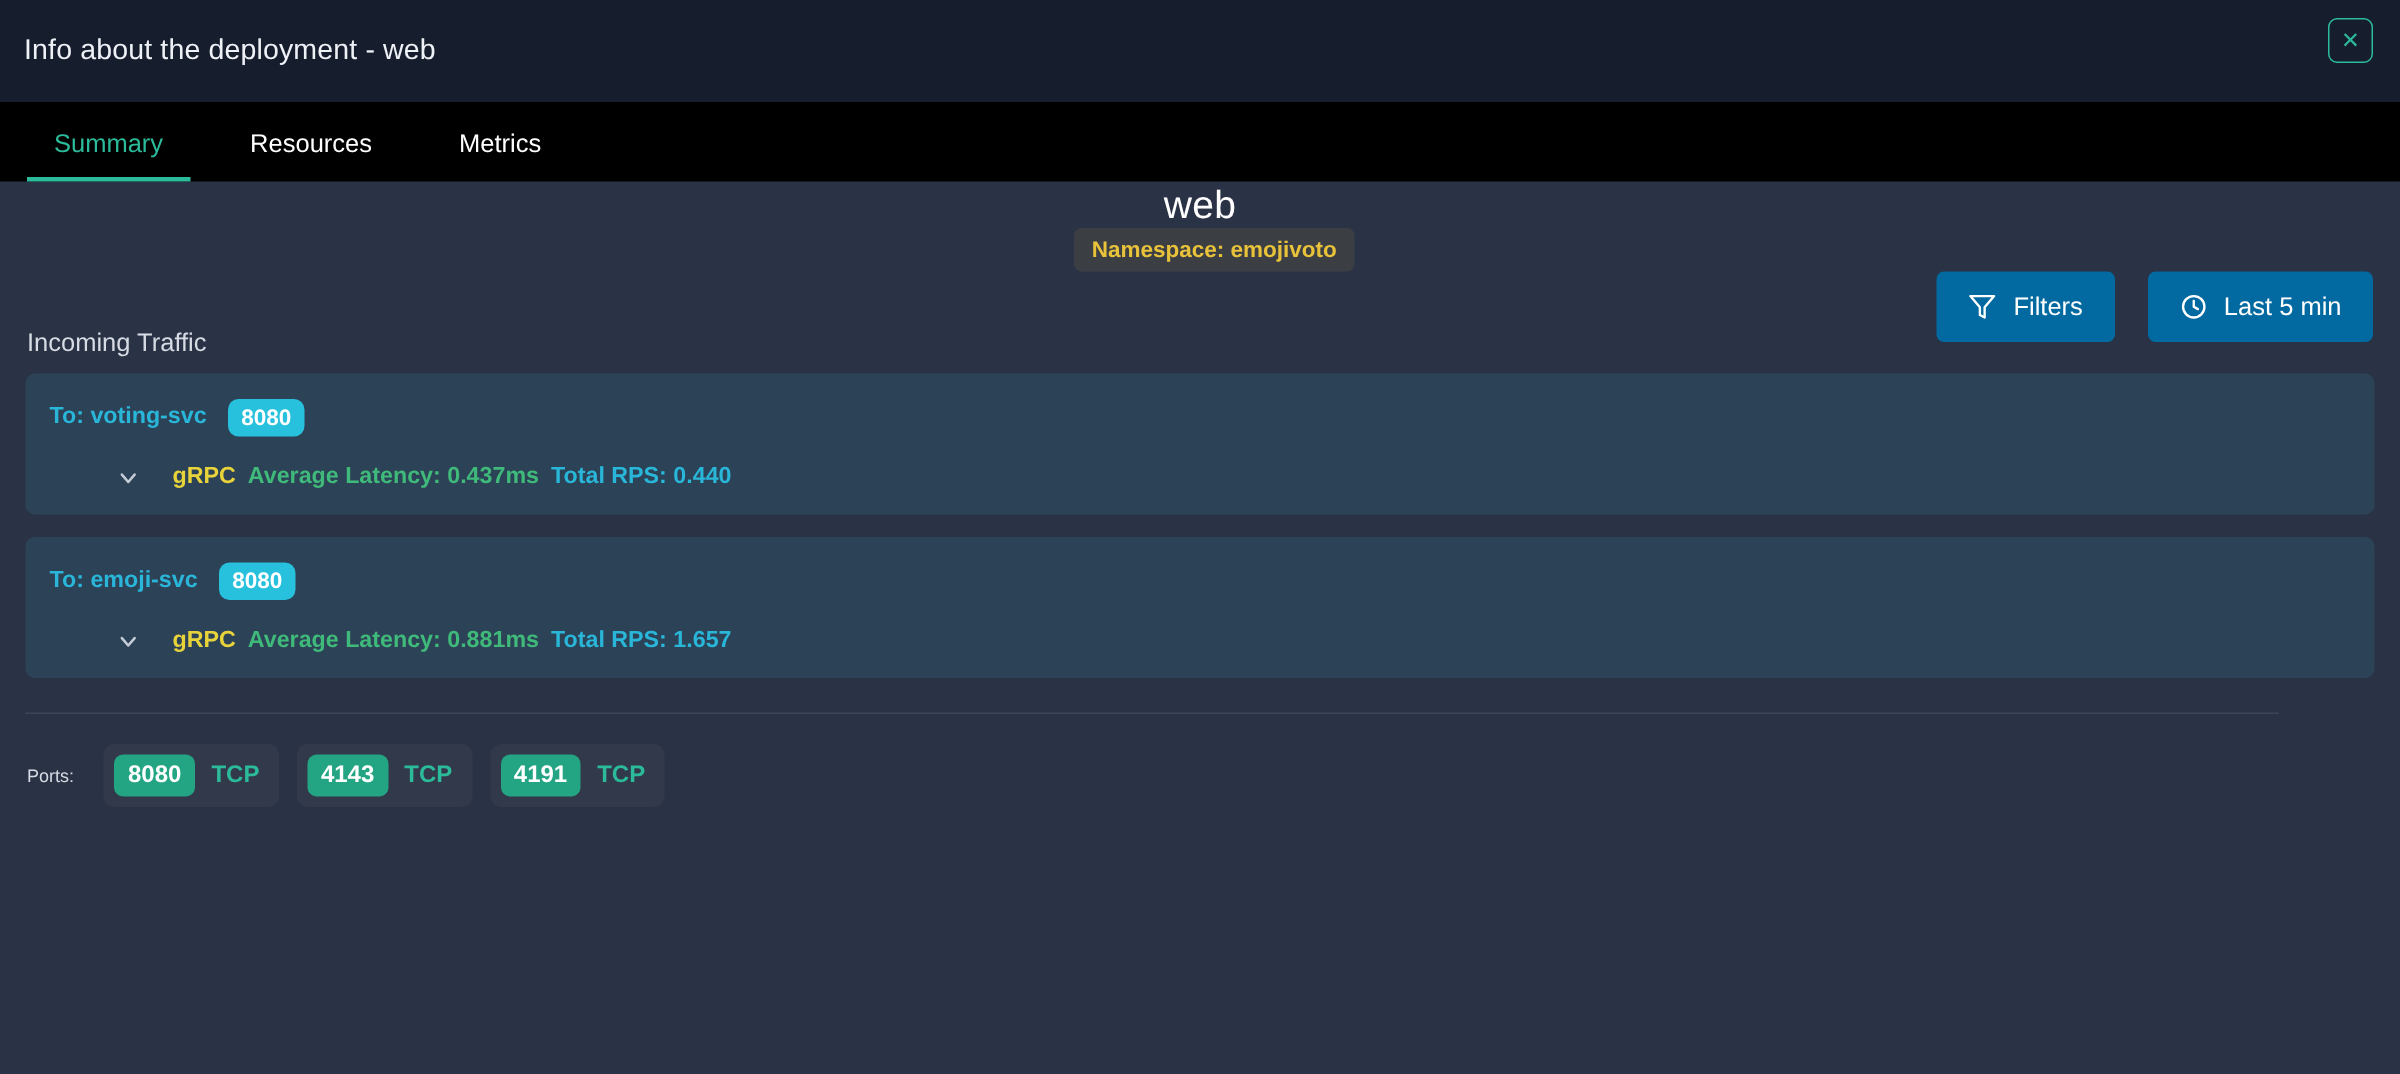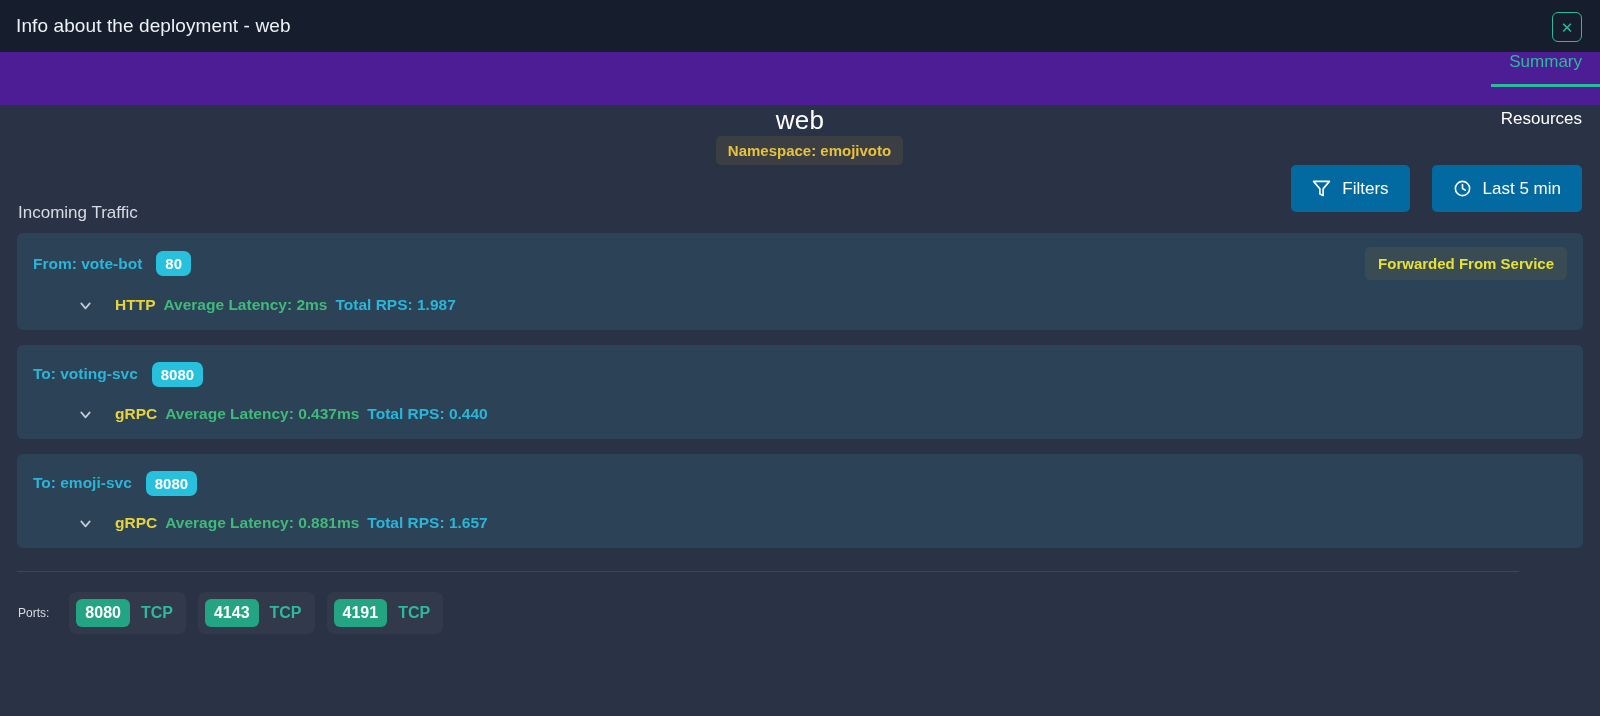--- a/index.html
+++ b/index.html
@@ -14,7 +14,7 @@
 
   
   .titlebar {
-    height: 52px;
+    height: 68px;
     background: #161e2e;
     display: flex;
     align-items: center;

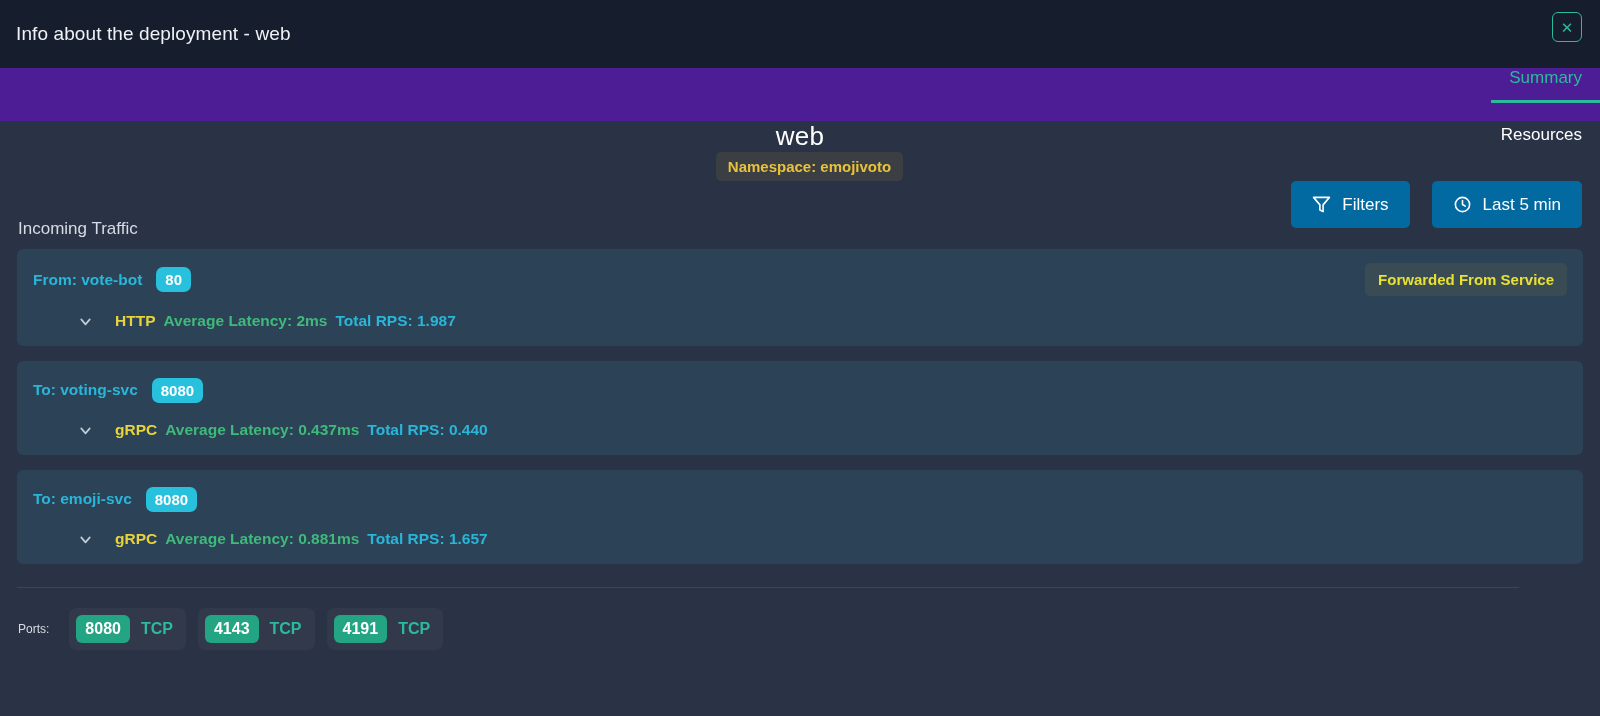--- a/index.html
+++ b/index.html
@@ -47,12 +47,11 @@
   
   .tabs {
     height: 53px;
-    background: #4c1d95;
+    background: #000000;
     display: flex;
     align-items: flex-end;
     padding-left: 18px;
     gap: 22px;
-    flex-direction: column;
   }
   .tab {
     color: #ffffff;

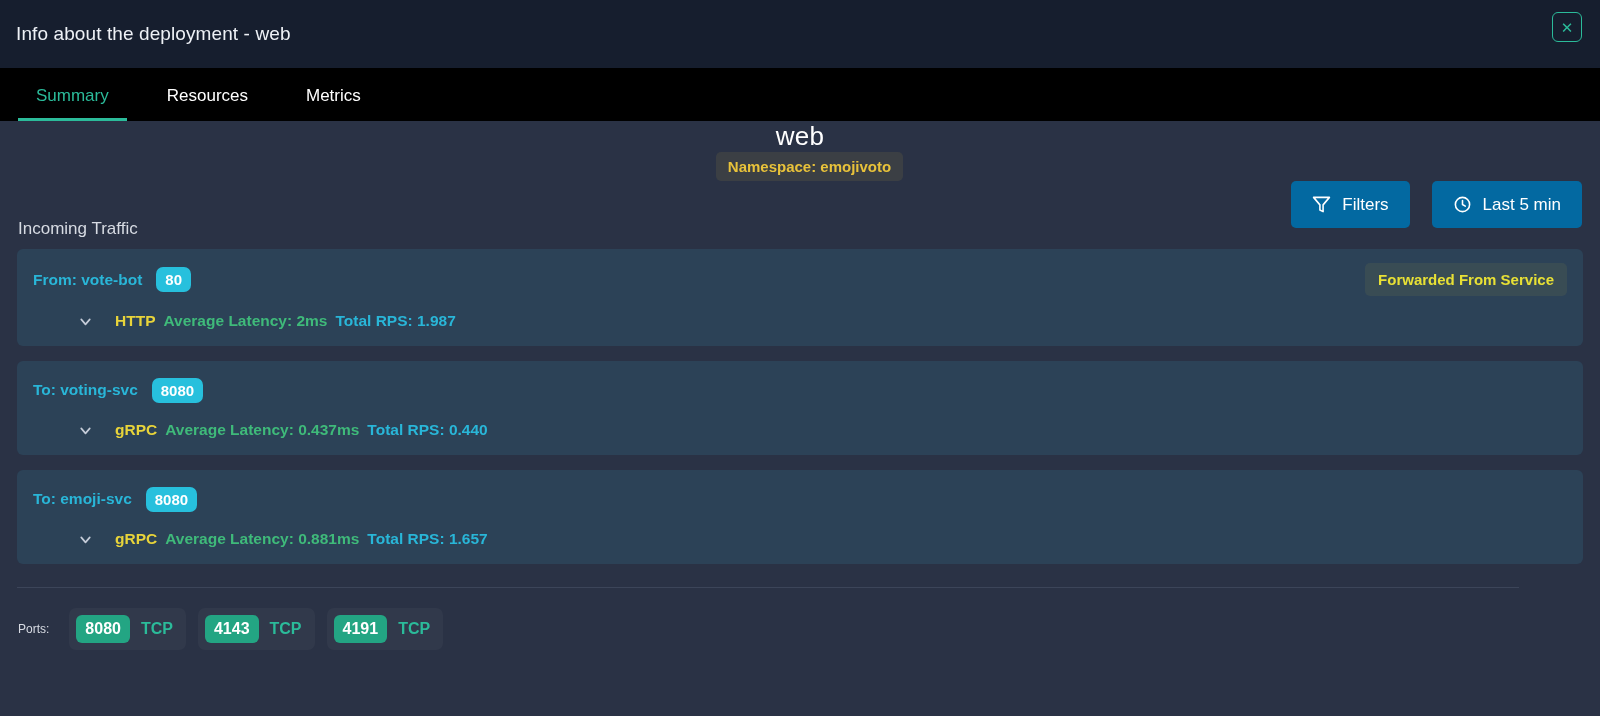--- a/index.html
+++ b/index.html
@@ -269,23 +269,6 @@
 
   <div class="section-title">Incoming Traffic</div>
 
-  <div class="panel">
-    <div class="panel-head">
-      <span class="peer">From: vote-bot</span>
-      <span class="port-pill">80</span>
-      <span class="fwd-badge">Forwarded From Service</span>
-    </div>
-    <div class="panel-detail">
-      <span class="chevron">
-        <svg width="17" height="17" viewBox="0 0 24 24" fill="none" stroke="currentColor" stroke-width="2.4" stroke-linecap="round" stroke-linejoin="round">
-          <polyline points="6 9 12 16 18 9"></polyline>
-        </svg>
-      </span>
-      <span class="proto">HTTP</span>
-      <span class="latency">Average Latency: 2ms</span>
-      <span class="rps">Total RPS: 1.987</span>
-    </div>
-  </div>
 
 
   <div class="panel">

